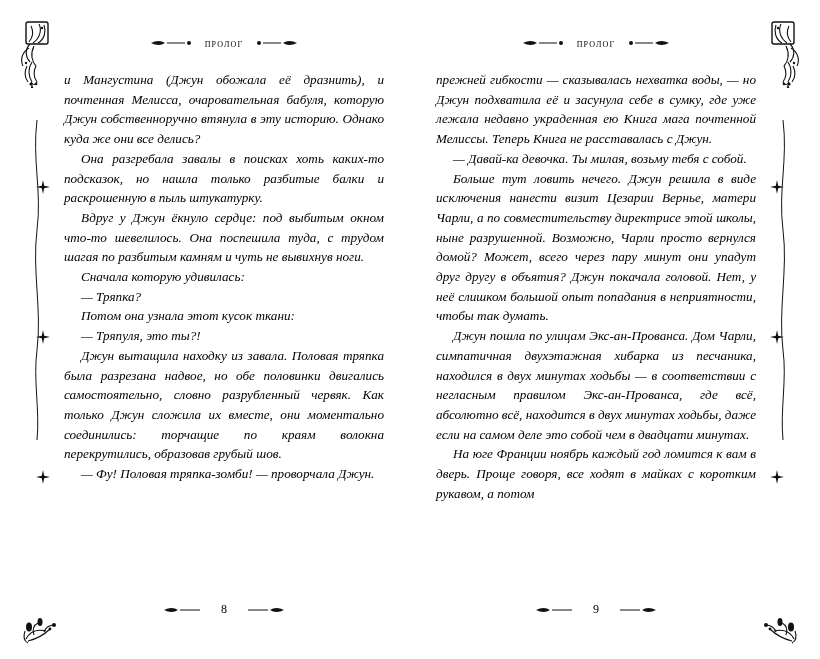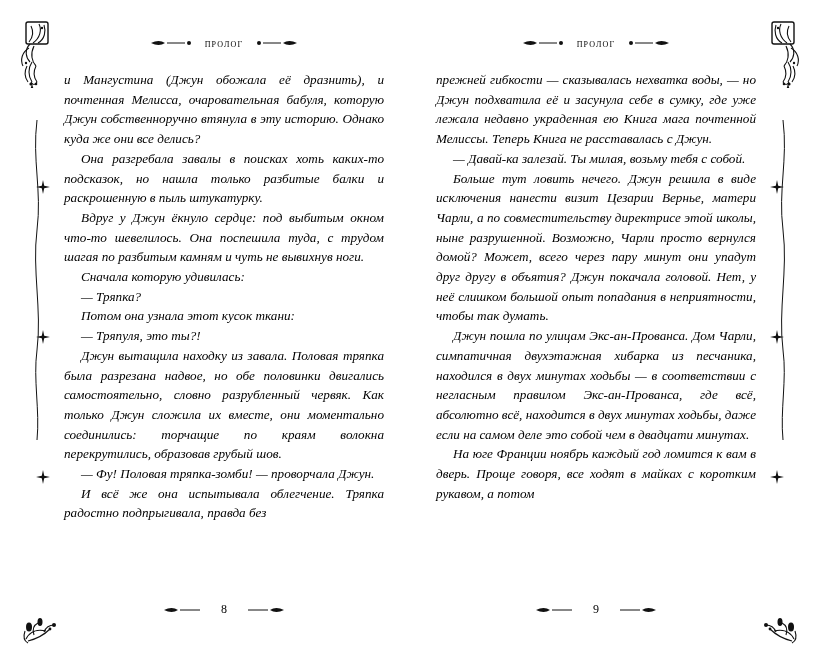--- a/index.html
+++ b/index.html
@@ -361,7 +361,7 @@
 
       <div class="body-text">
         <p class="noindent">прежней гибкости — сказывалась нехватка воды, — но Джун подхватила её и засунула себе в сумку, где уже лежала недавно украденная ею Книга мага почтенной Мелиссы. Теперь Книга не расставалась с Джун.</p>
-        <p>— Давай-ка залезай. Ты милая, возьму тебя с собой.</p>
+        <p>— Давай-ка девочка. Ты милая, возьму тебя с собой.</p>
         <p>Больше тут ловить нечего. Джун решила в виде исключения нанести визит Цезарии Вернье, матери Чарли, а по совместительству директрисе этой школы, ныне разрушенной. Возможно, Чарли просто вернулся домой? Может, всего через пару минут они упадут друг другу в объятия? Джун покачала головой. Нет, у неё слишком большой опыт попадания в неприятности, чтобы так думать.</p>
         <p>Джун пошла по улицам Экс-ан-Прованса. Дом Чарли, симпатичная двухэтажная хибарка из песчаника, находился в двух минутах ходьбы — в соответствии с негласным правилом Экс-ан-Прованса, где всё, абсолютно всё, находится в двух минутах ходьбы, даже если на самом деле это собой чем в двадцати минутах.</p>
         <p>На юге Франции ноябрь каждый год ломится к вам в дверь. Проще говоря, все ходят в майках с коротким рукавом, а потом</p>

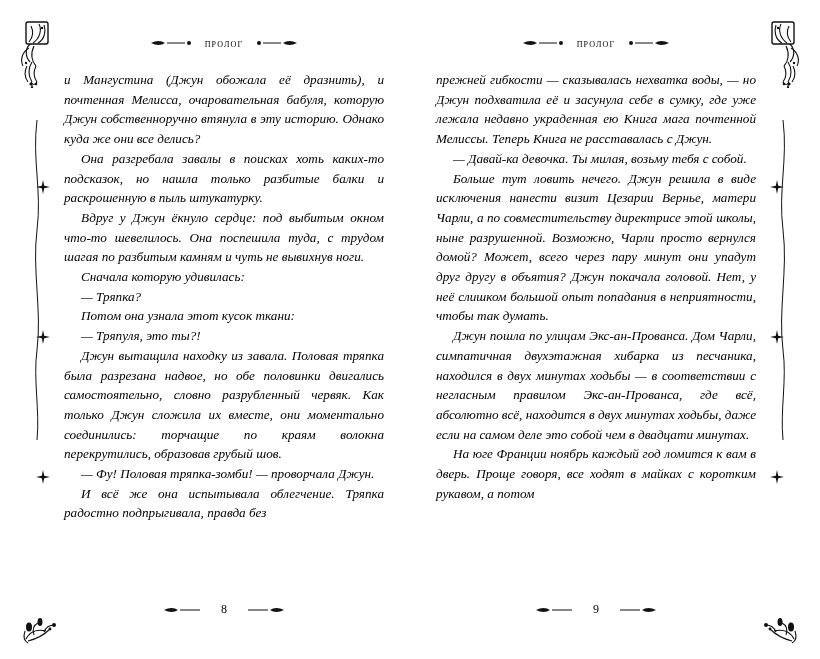--- a/index.html
+++ b/index.html
@@ -235,7 +235,6 @@
         <p>— Тряпуля, это ты?!</p>
         <p>Джун вытащила находку из завала. Половая тряпка была разрезана надвое, но обе половинки двигались самостоятельно, словно разрубленный червяк. Как только Джун сложила их вместе, они моментально соединились: торчащие по краям волокна перекрутились, образовав грубый шов.</p>
         <p>— Фу! Половая тряпка-зомби! — проворчала Джун.</p>
-        <p>И всё же она испытывала облегчение. Тряпка радостно подпрыгивала, правда без</p>
       </div>
 
       <div class="folio">

